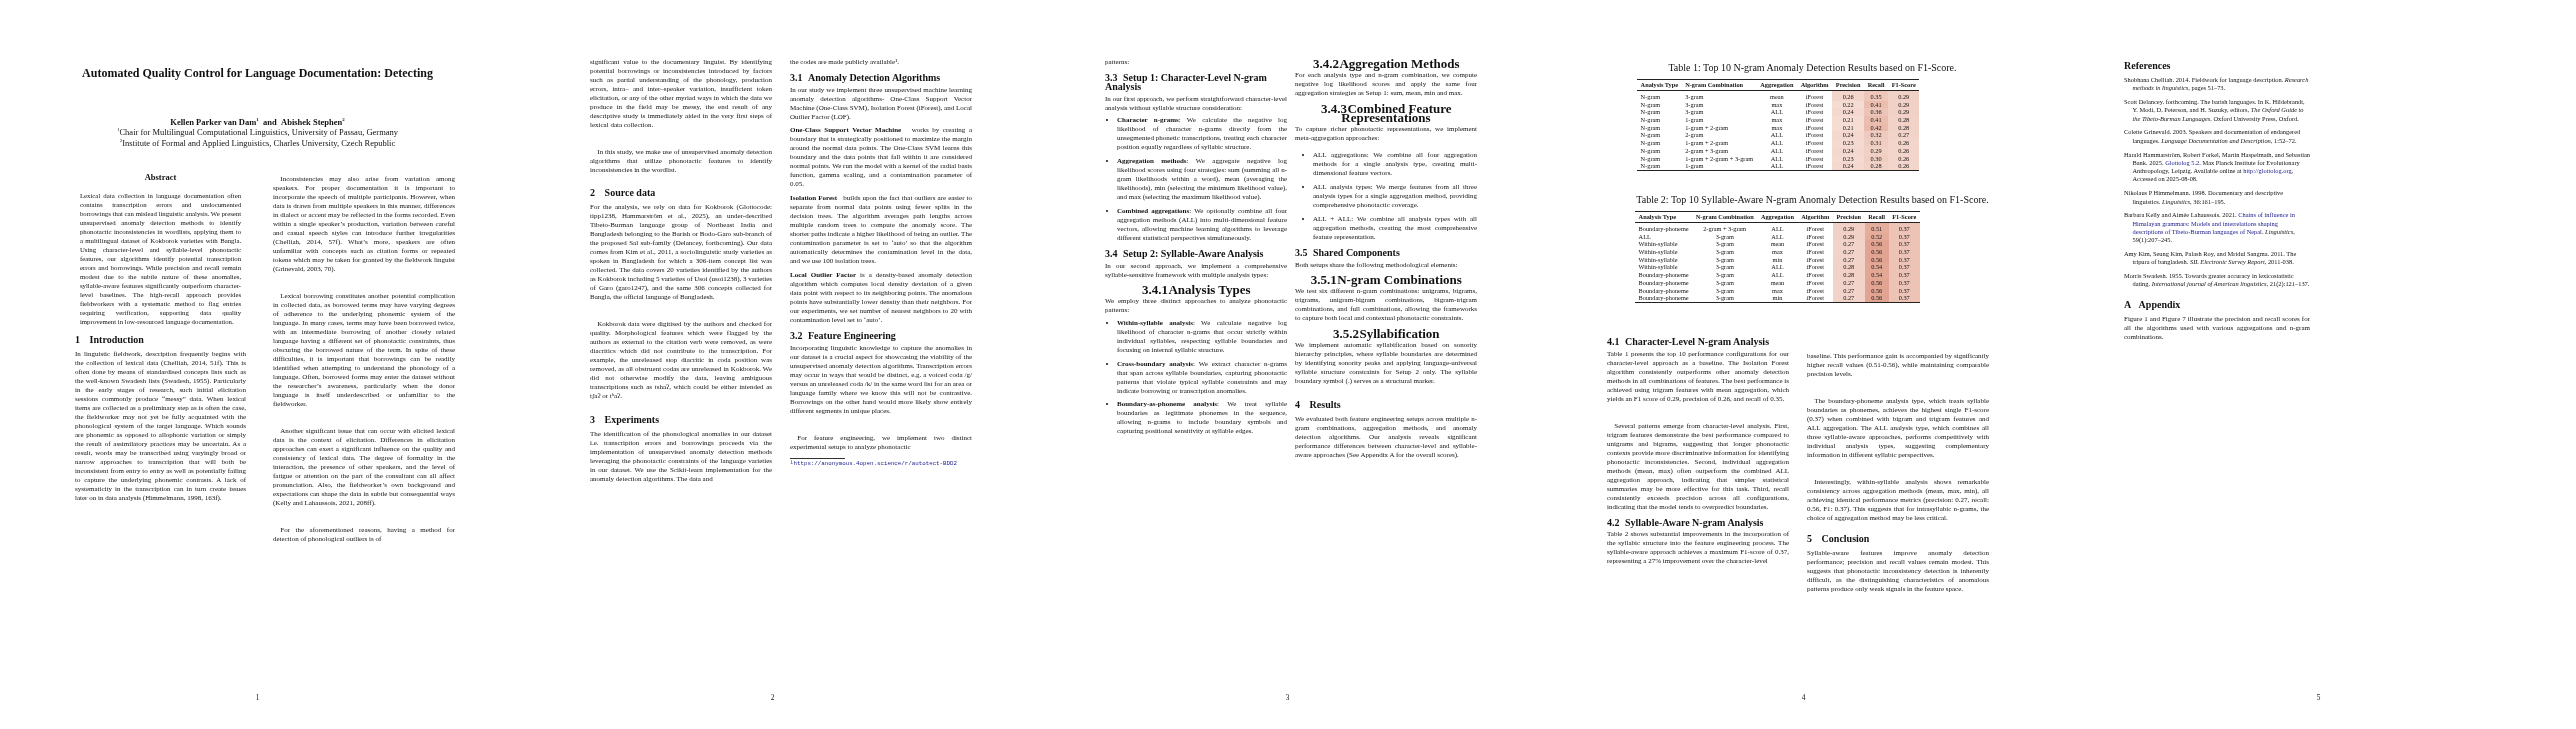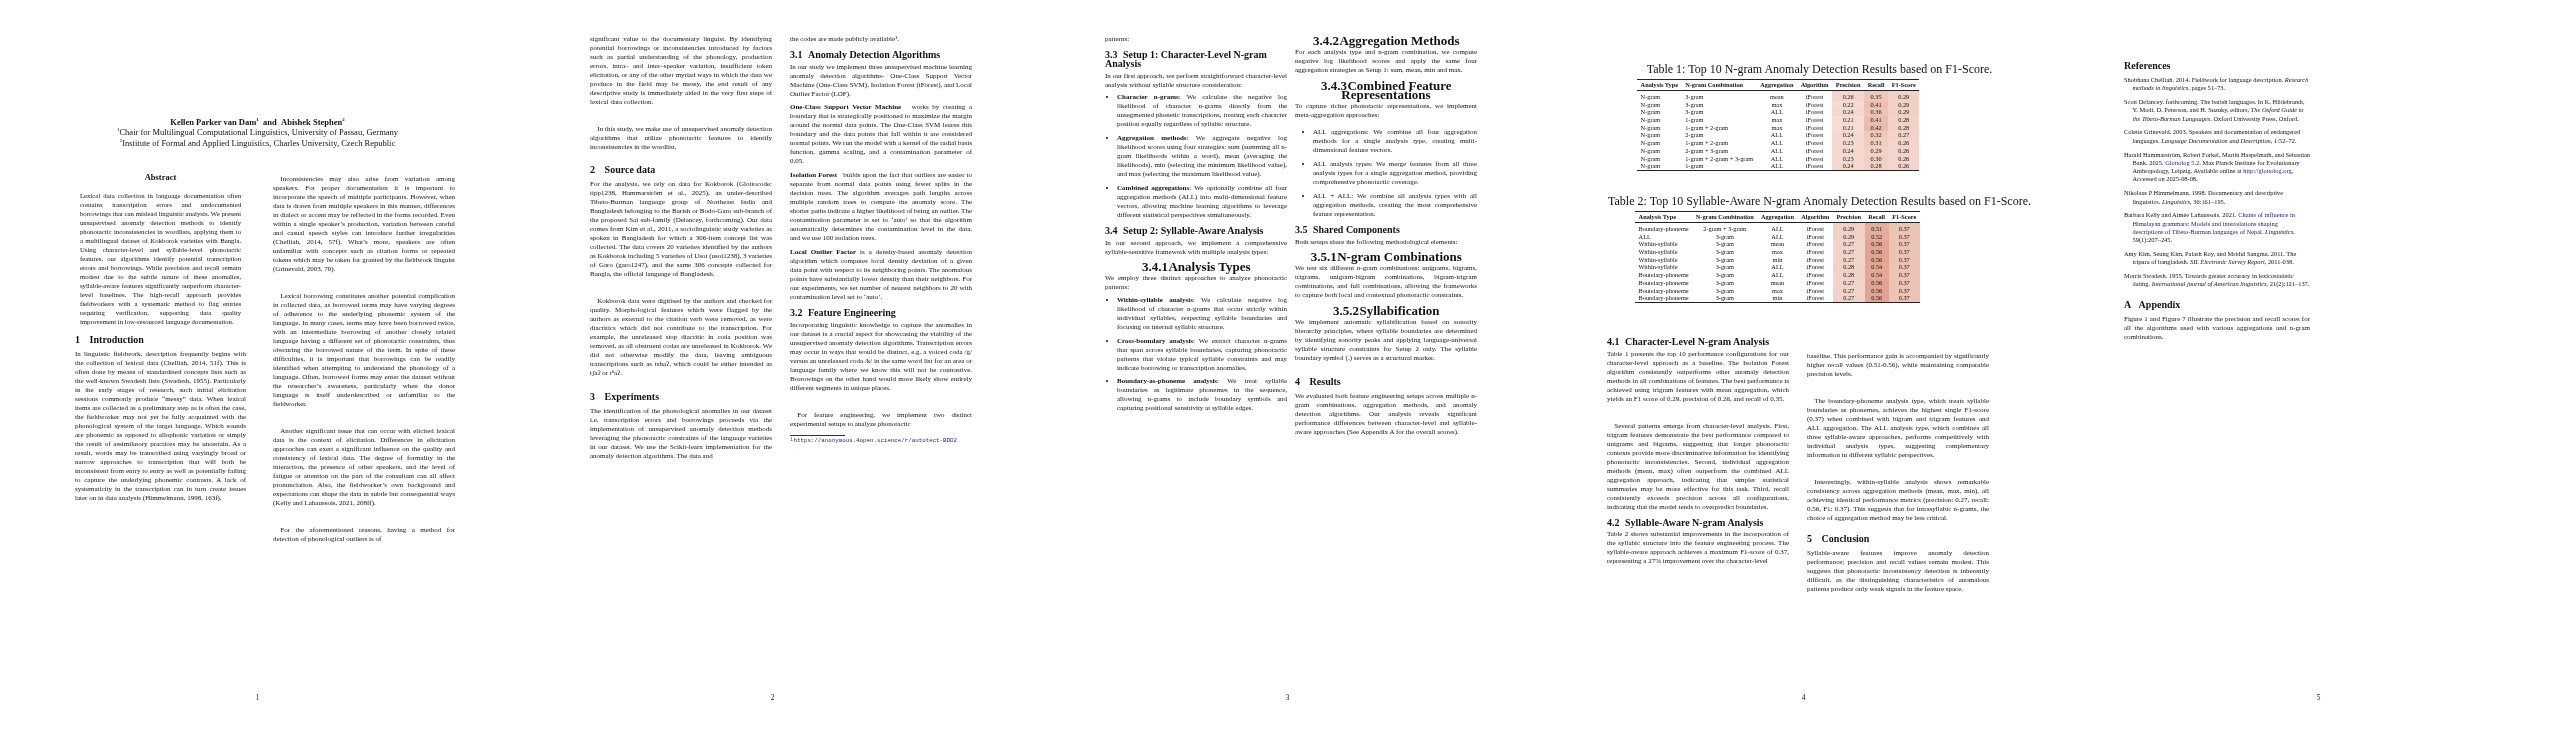--- a/index.html
+++ b/index.html
@@ -5,7 +5,7 @@
   html,body{margin:0;padding:0;background:#ffffff;}
   body{width:2576px;height:729px;overflow:hidden;position:relative;font-family:"Liberation Serif","DejaVu Serif",serif;color:#111;}
   .page{position:absolute;top:0;width:515px;height:729px;background:#fff;overflow:hidden;}
-  .col{position:absolute;top:35px;width:182px;font-size:7px;line-height:9px;text-align:justify;hyphens:auto;}
+  .col{position:absolute;top:58px;width:182px;font-size:7px;line-height:9px;text-align:justify;hyphens:auto;}
   .col p{margin:0 0 0 0;text-indent:7.3px;}
   .col p.noindent{text-indent:0;}
   .col p+p{margin-top:18px;}

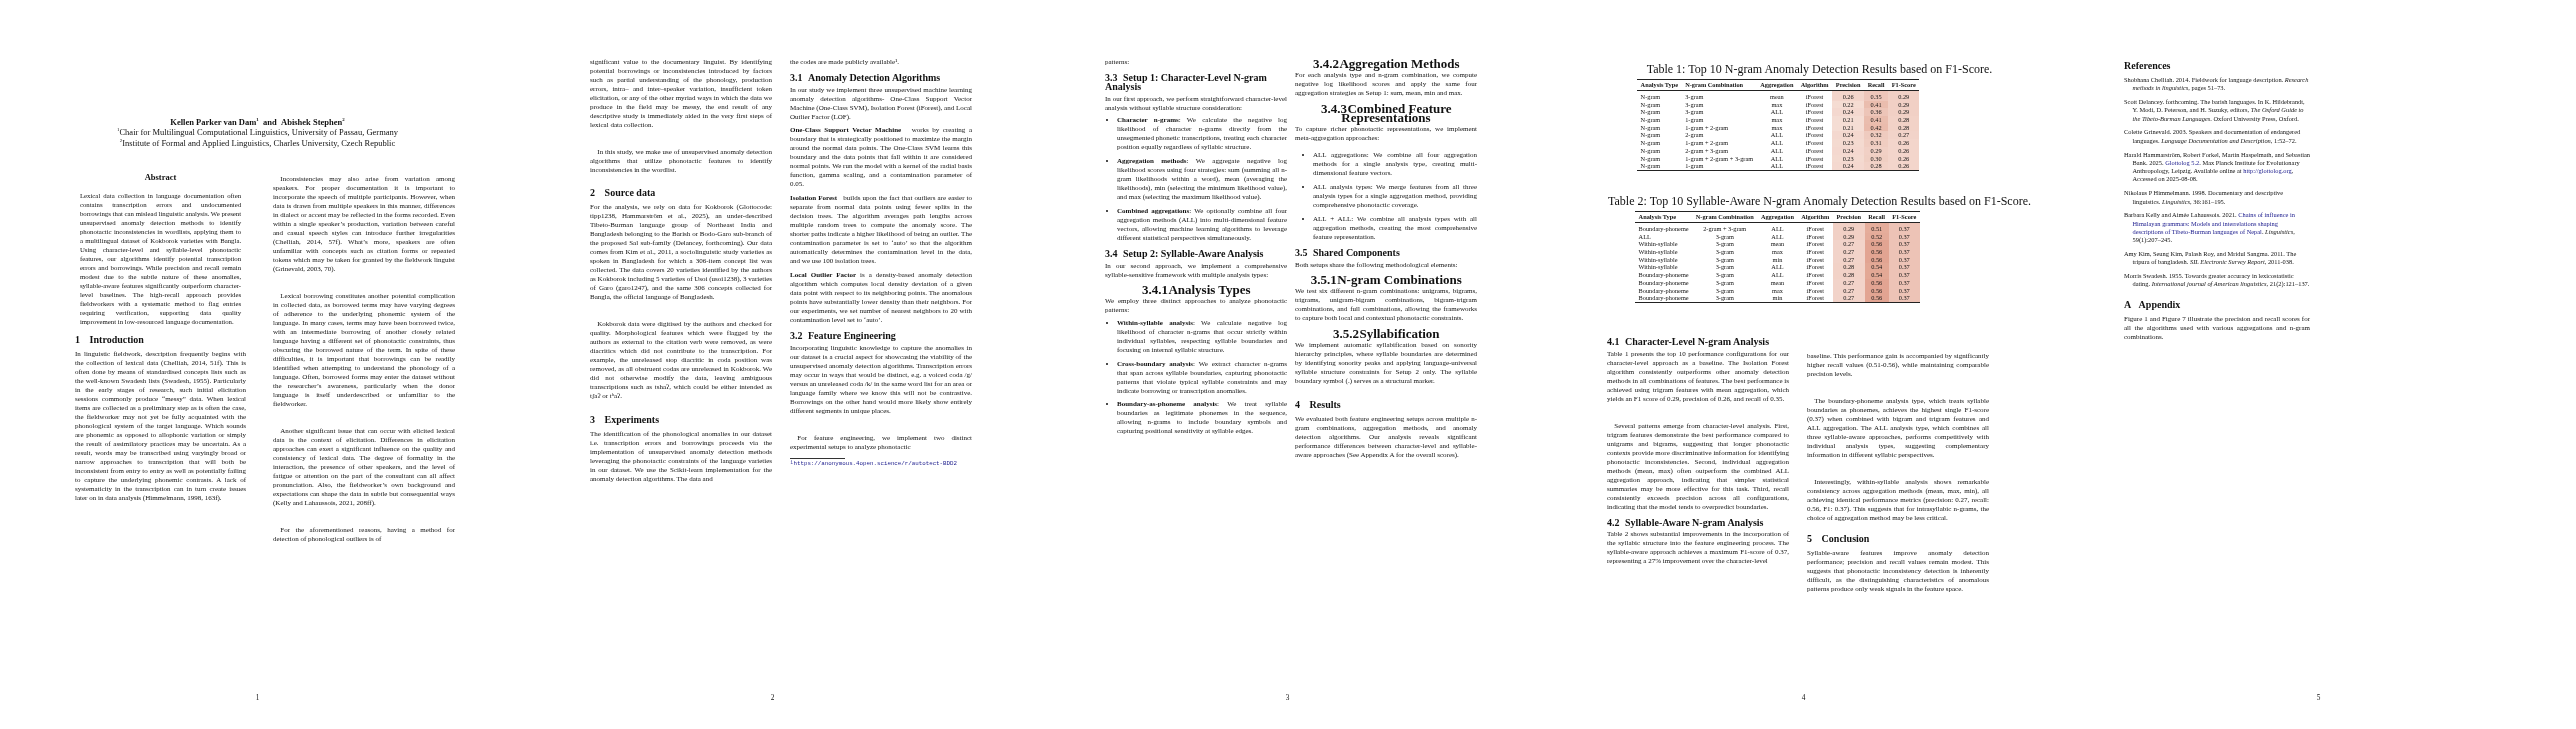--- a/index.html
+++ b/index.html
@@ -44,6 +44,7 @@
 
 <div class="page" style="left:0;">
   <div class="title">
+    <div>Automated Quality Control for Language Documentation: Detecting</div>
   </div>
   <div class="authors">
     <div class="names"><span>Kellen Parker van Dam</span><sup>1</sup>&nbsp; <span>and</span> &nbsp;<span>Abishek Stephen</span><sup>2</sup></div>

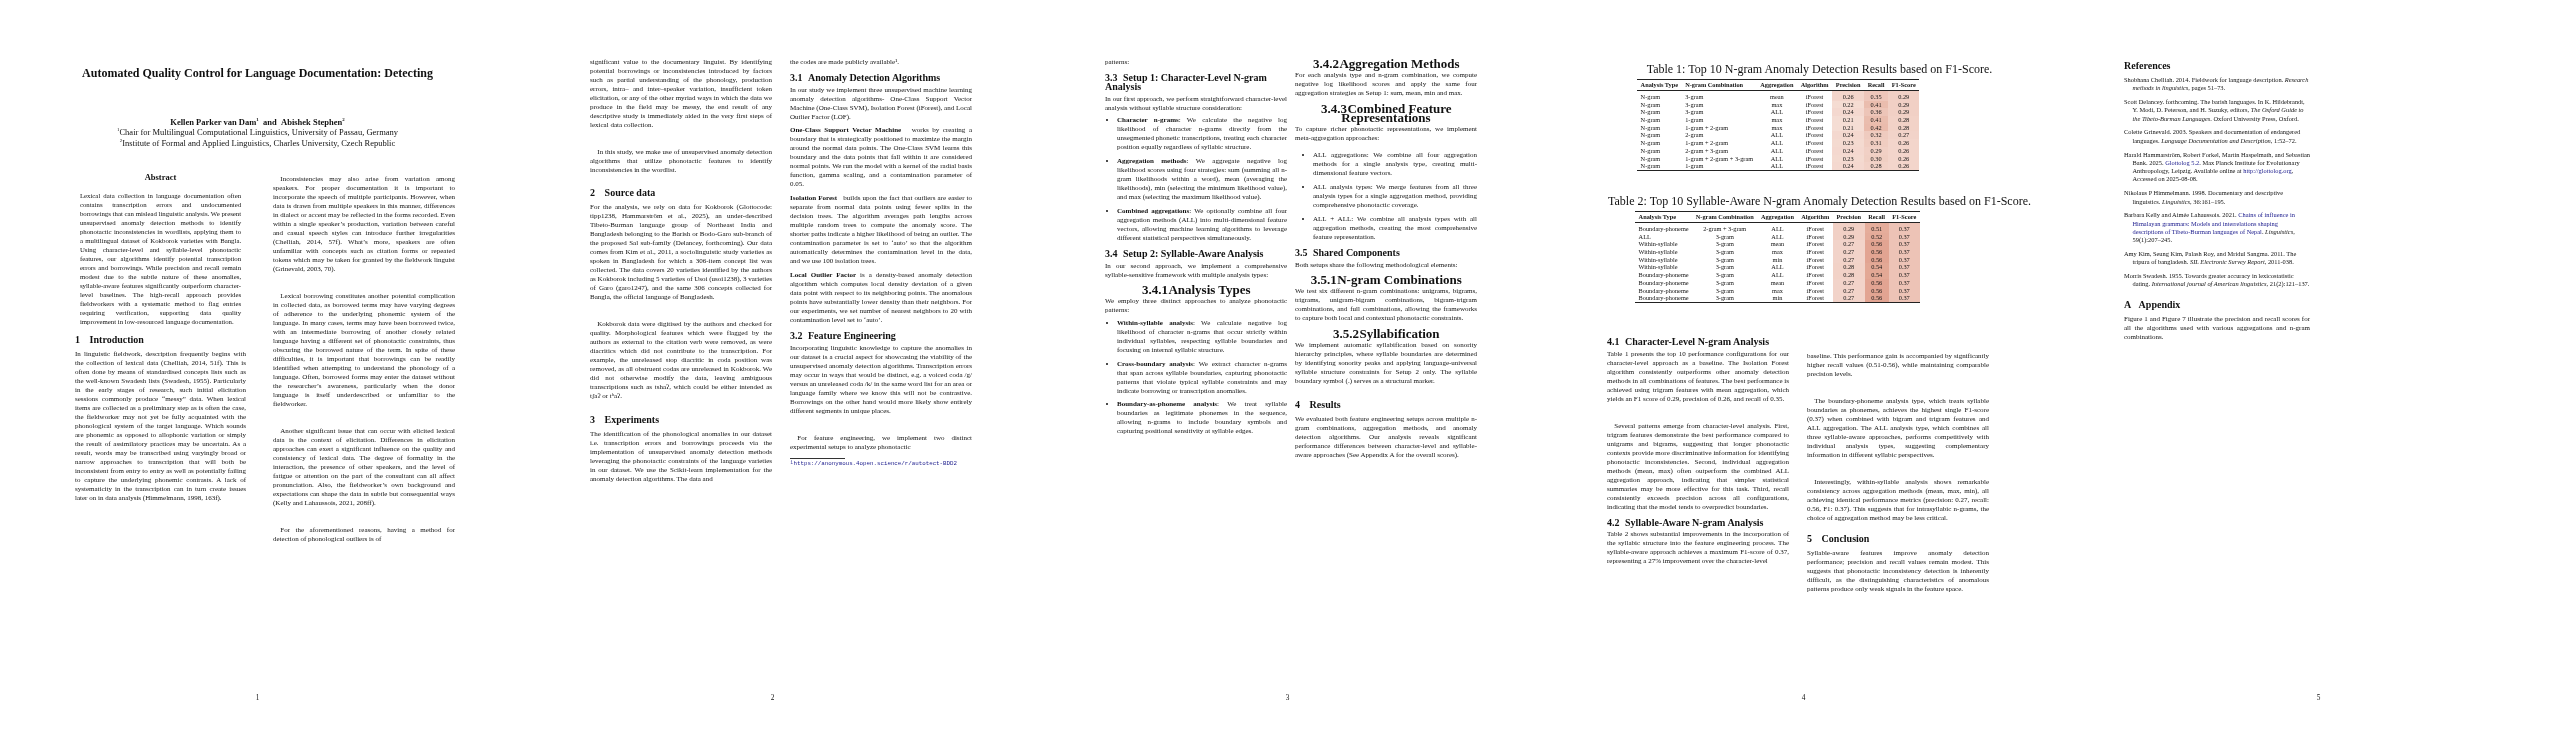--- a/index.html
+++ b/index.html
@@ -28,7 +28,7 @@
   .pagenum{position:absolute;top:693px;left:0;width:515px;text-align:center;font-size:7.3px;}
   .footnote-rule{width:55px;border-top:0.6px solid #333;margin:6px 0 1.8px 0;}
   .footnote{font-size:5.8px;line-height:6.7px;color:#1a1a8c;font-family:"Liberation Mono","DejaVu Sans Mono",monospace;}
-  .table-cap{position:absolute;left:16px;width:515px;text-align:center;font-size:12px;}
+  .table-cap{position:absolute;left:9px;width:515px;text-align:center;font-size:10px;}
   table.res{position:absolute;border-collapse:collapse;font-size:6.3px;line-height:7.7px;}
   table.res th{font-weight:bold;padding:1.2px 3.6px;text-align:left;white-space:nowrap;}
   table.res td{padding:0 3.6px;white-space:nowrap;}

